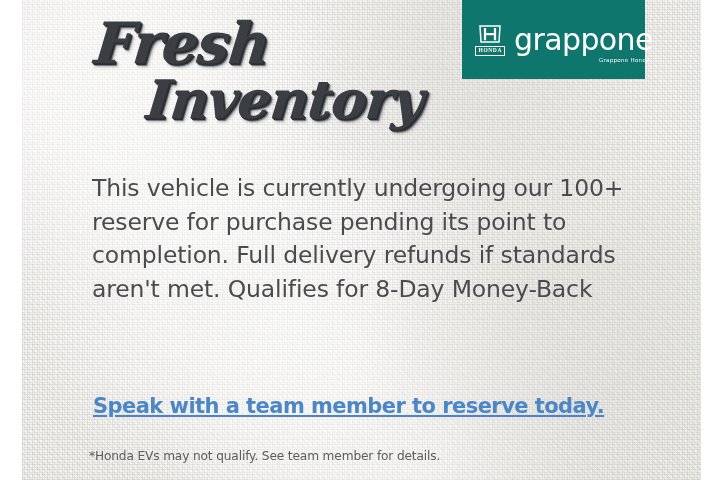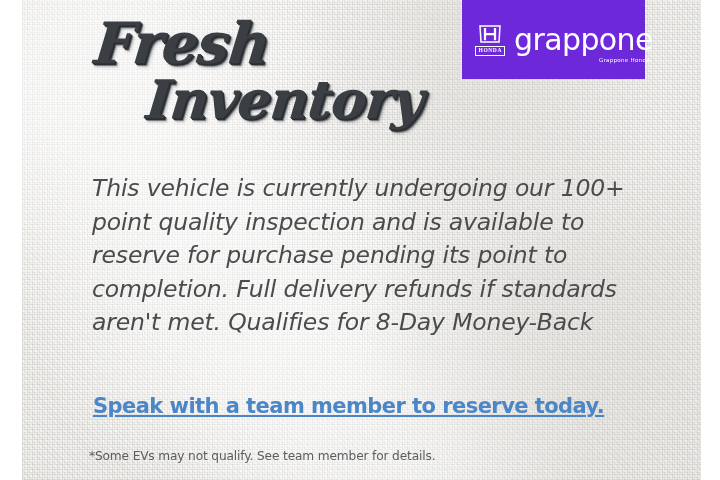--- a/index.html
+++ b/index.html
@@ -91,7 +91,7 @@
     top: 0;
     width: 183px;
     height: 79px;
-    background: #6d28d9;
+    background: #0f766e;
     display: flex;
     align-items: center;
     justify-content: flex-start;

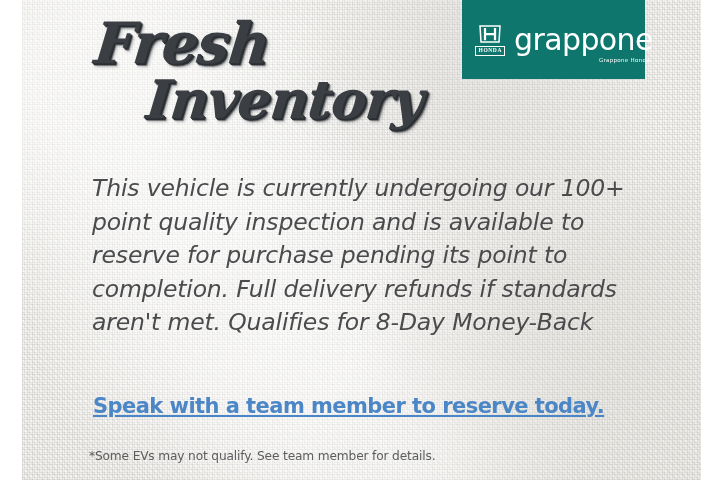--- a/index.html
+++ b/index.html
@@ -193,7 +193,6 @@
     font-family: "DejaVu Sans", sans-serif;
     font-weight: 400;
     letter-spacing: -0.15px;
-    font-style: italic;
   }
   .body-line { white-space: nowrap; }
 

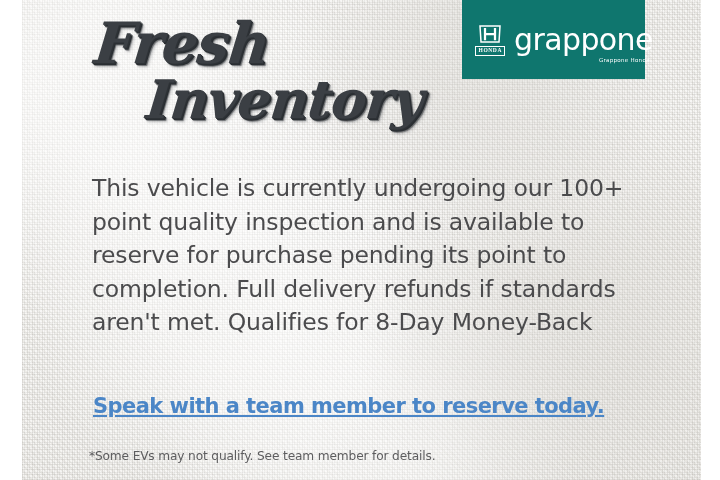--- a/index.html
+++ b/index.html
@@ -259,7 +259,6 @@
 
   <div id="body-copy">
     <div class="body-line">This vehicle is currently undergoing our 100+</div>
-    <div class="body-line">point quality inspection and is available to</div>
     <div class="body-line">reserve for purchase pending its point to</div>
     <div class="body-line">completion. Full delivery refunds if standards</div>
     <div class="body-line">aren't met. Qualifies for 8-Day Money-Back</div>

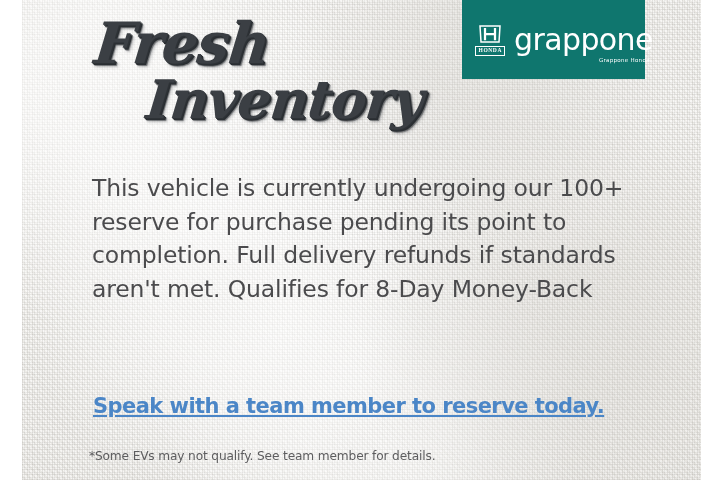--- a/index.html
+++ b/index.html
@@ -266,7 +266,7 @@
 
   <div id="cta-line">Speak with a team member to reserve today.</div>
 
-  <div id="footnote">*Some EVs may not qualify. See team member for details.</div>
+  <div id="footnote">*Honda EVs may not qualify. See team member for details.</div>
 
 </div>
 

